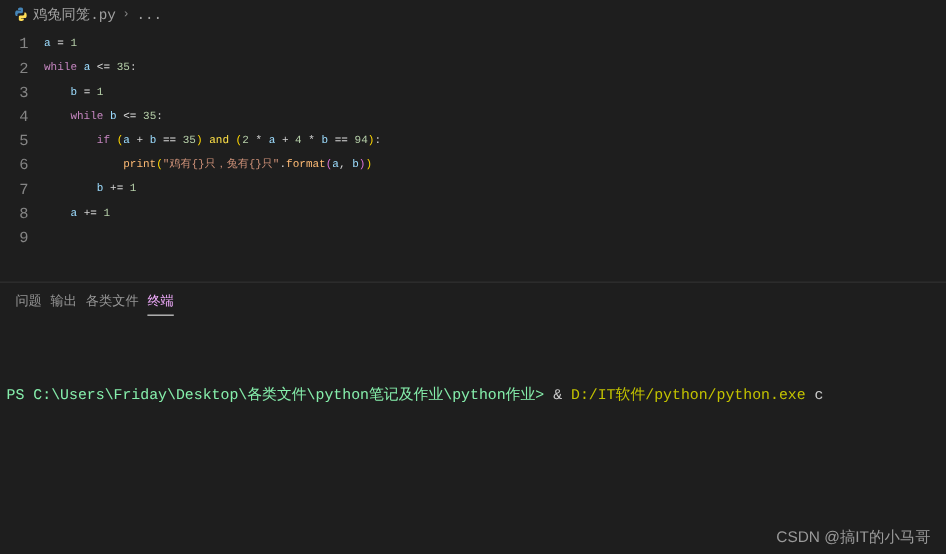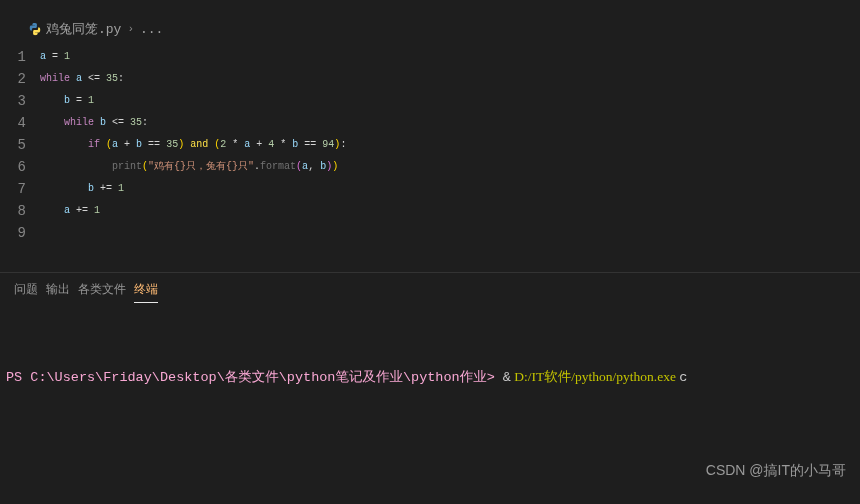--- a/index.html
+++ b/index.html
@@ -16,11 +16,10 @@
     .breadcrumb {
       display: flex;
       align-items: center;
-      padding: 4px 28px;
+      padding: 4px 12px;
       font-size: 13px;
       color: #a0a0a0;
       gap: 4px;
-      margin-top: 16px;
     }
     .breadcrumb .py-icon {
       width: 14px; height: 14px;

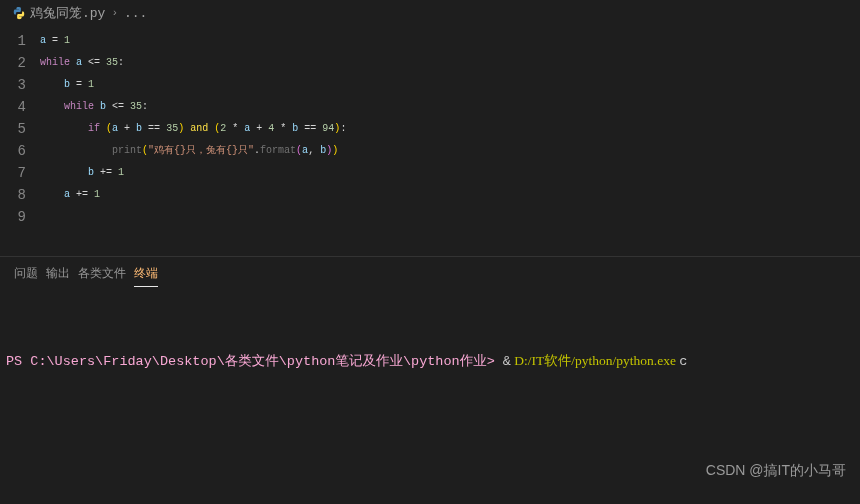--- a/index.html
+++ b/index.html
@@ -52,7 +52,7 @@
     .tk-op { color: #d4d4d4; }
     .tk-kw { color: #c586c0; }
     .tk-kw2 { color: #fde047; }
-    .tk-fn { color: #737373; }
+    .tk-fn { color: #fdba74; }
     .tk-str { color: #ce9178; }
     .tk-paren-y { color: #ffd700; }
     .tk-paren-p { color: #da70d6; }

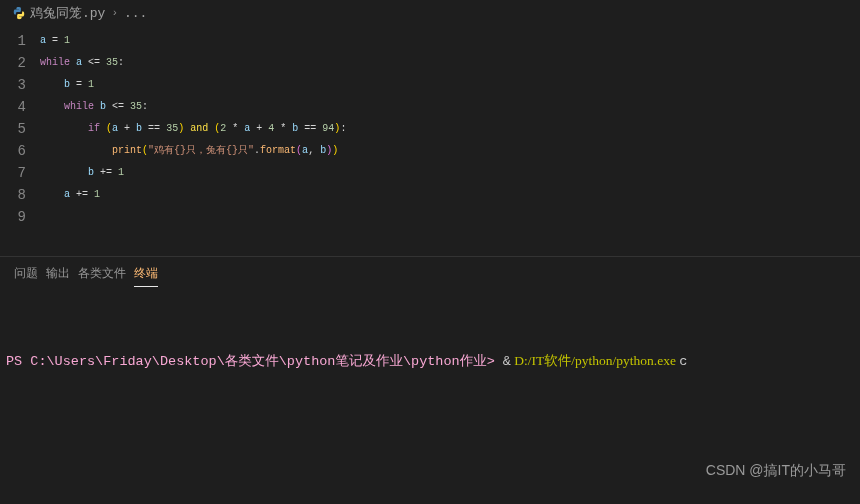--- a/index.html
+++ b/index.html
@@ -69,7 +69,7 @@
       font-family: "Microsoft YaHei", sans-serif;
     }
     .panel-tab { cursor: pointer; padding-bottom: 4px; }
-    .panel-tab.active { color: #fdba74; border-bottom: 1px solid #e7e7e7; }
+    .panel-tab.active { color: #f0abfc; border-bottom: 1px solid #e7e7e7; }
     .terminal {
       padding: 18px 6px 6px;
       font-size: 13.5px;

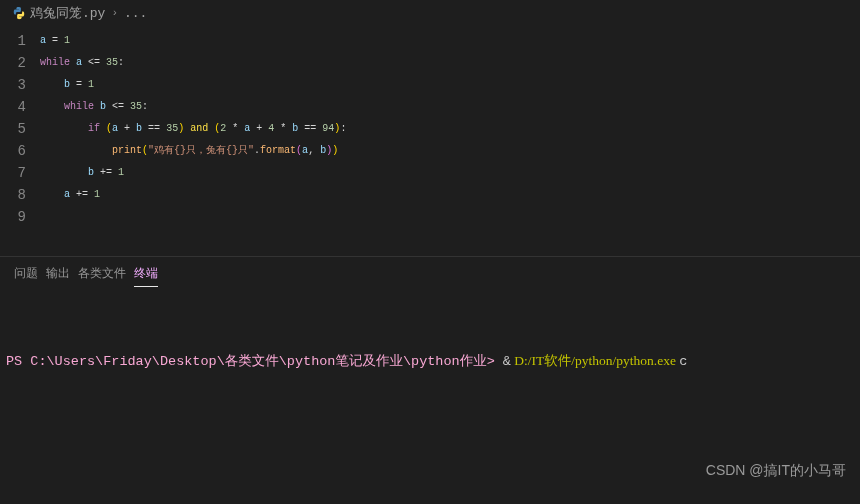--- a/index.html
+++ b/index.html
@@ -78,7 +78,7 @@
       white-space: pre-wrap;
       word-break: break-all;
     }
-    .term-prompt { color: #f9a8d4; }
+    .term-prompt { color: #86efac; }
     .term-amp { color: #cccccc; }
     .term-cmd { color: #c3c300; font-family: Liberation Serif, serif; }
     .watermark {

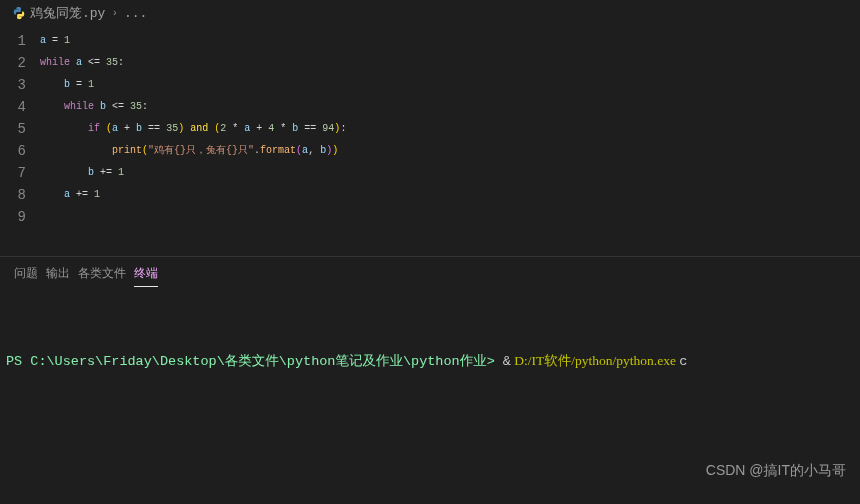--- a/index.html
+++ b/index.html
@@ -80,7 +80,7 @@
     }
     .term-prompt { color: #86efac; }
     .term-amp { color: #cccccc; }
-    .term-cmd { color: #c3c300; font-family: Liberation Serif, serif; }
+    .term-cmd { color: #c3c300; }
     .watermark {
       position: absolute;
       bottom: 24px;

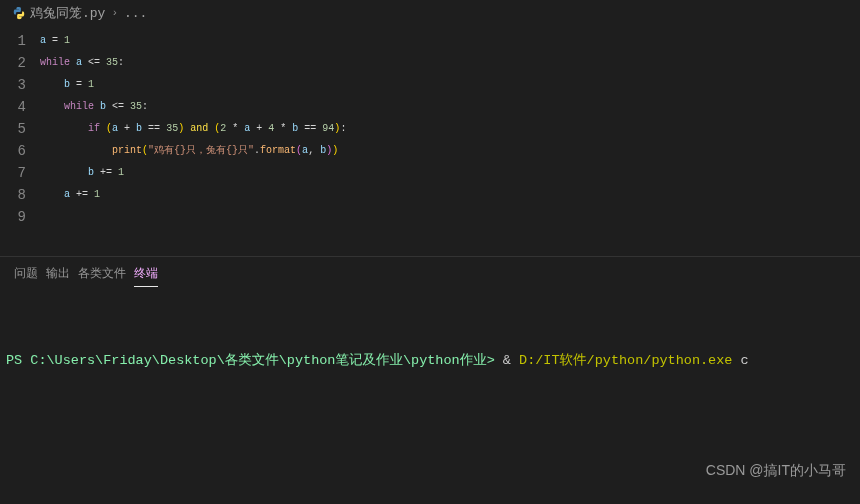--- a/index.html
+++ b/index.html
@@ -83,7 +83,7 @@
     .term-cmd { color: #c3c300; }
     .watermark {
       position: absolute;
-      bottom: 24px;
+      bottom: 6px;
       right: 14px;
       color: #9a9a9a;
       font-family: "Microsoft YaHei", sans-serif;

